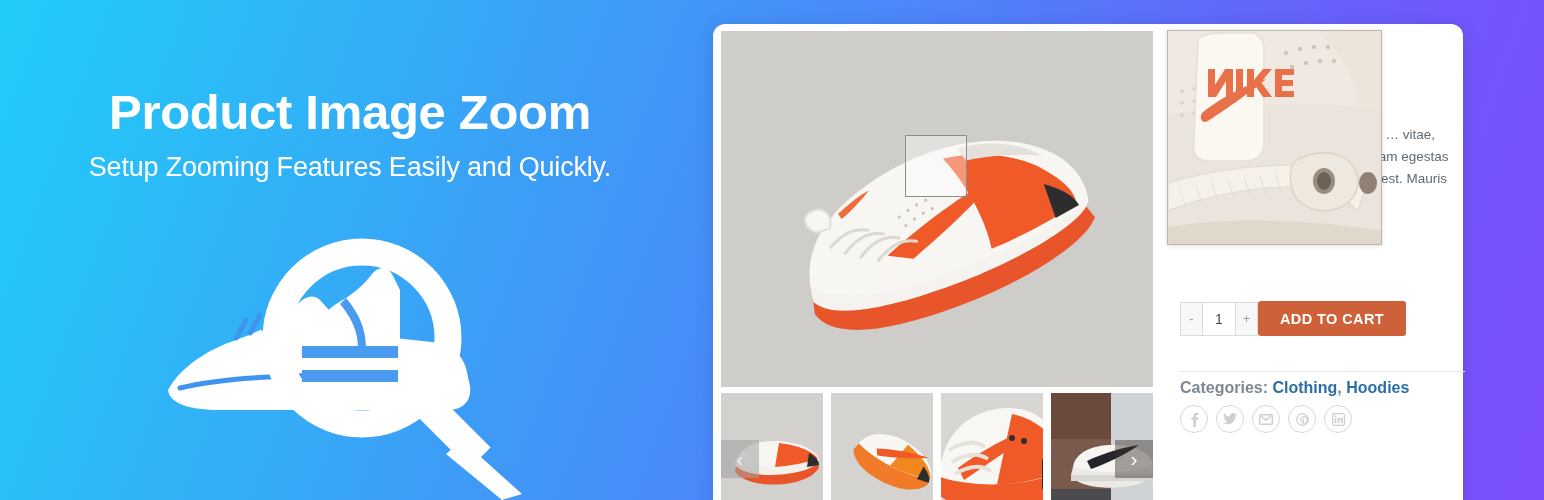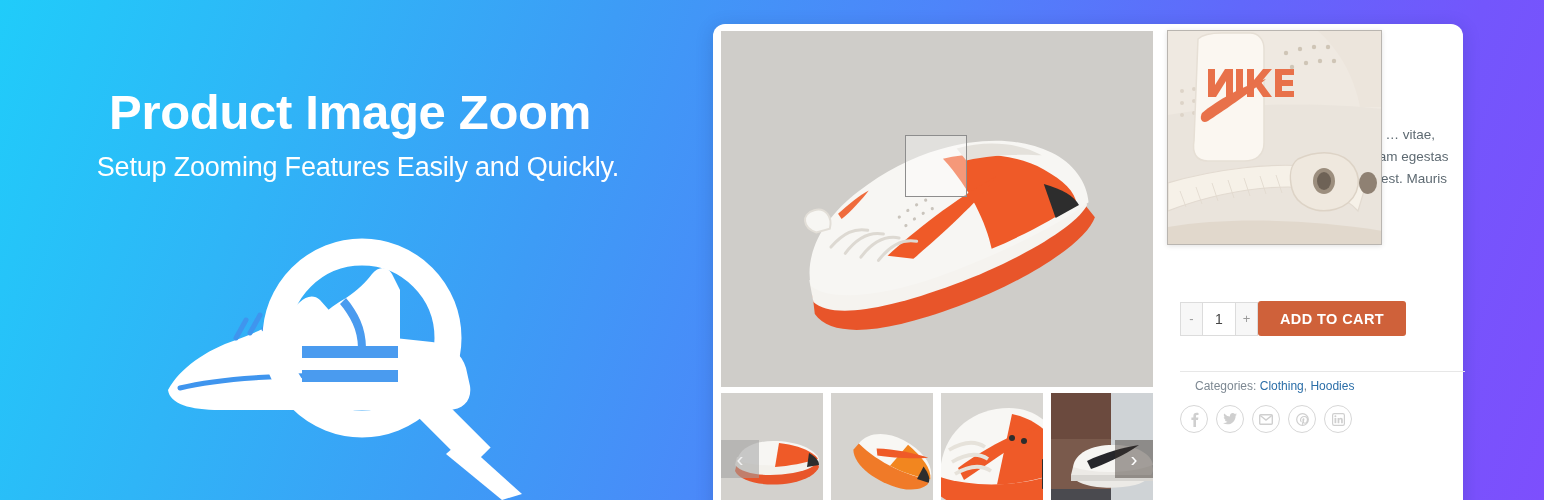--- a/index.html
+++ b/index.html
@@ -28,7 +28,7 @@
     white-space:nowrap;
   }
   .promo-sub {
-    position:absolute; left:8px; top:152px; width:700px;
+    position:absolute; left:0; top:152px; width:700px;
     text-align:center; color:#ffffff;
     font-size:27px; font-weight:normal; letter-spacing:-0.2px;
     white-space:nowrap;

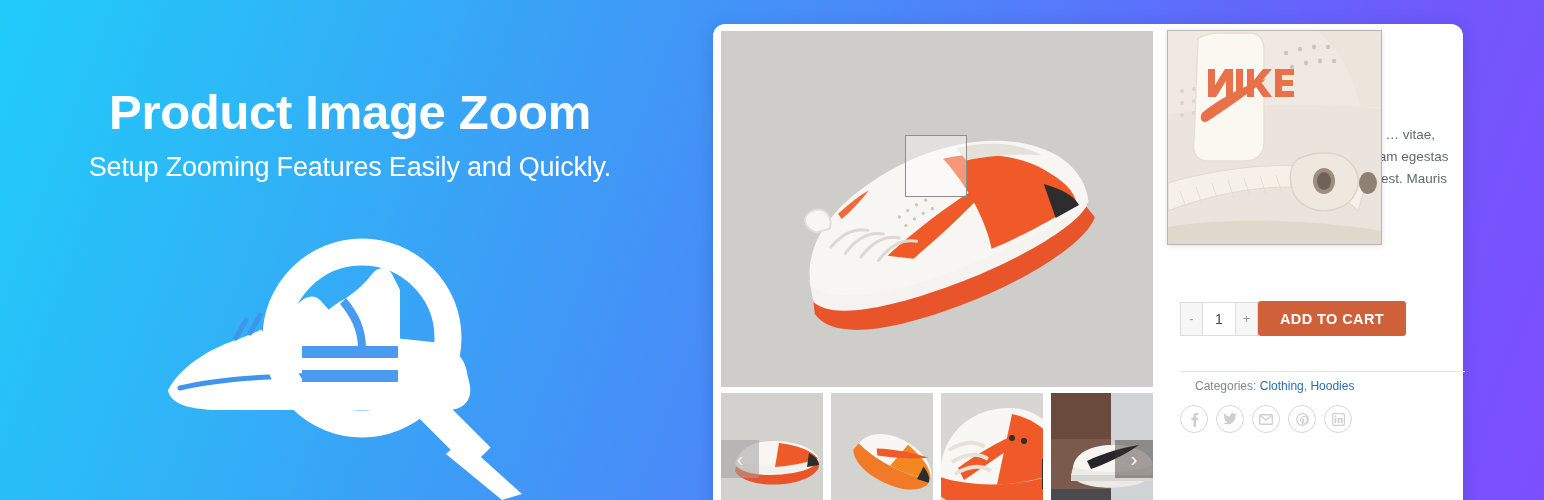--- a/index.html
+++ b/index.html
@@ -133,8 +133,8 @@
     width:285px; height:1px; background:#e7e7e7;
   }
   .categories {
-    position:absolute; left:482px; top:355px;
-    font-size:12px; color:#7d8892;
+    position:absolute; left:467px; top:355px;
+    font-size:16px; color:#7d8892;font-weight:bold;
   }
   .categories a { color:#2b6ea8; text-decoration:none; cursor:pointer; }
 

